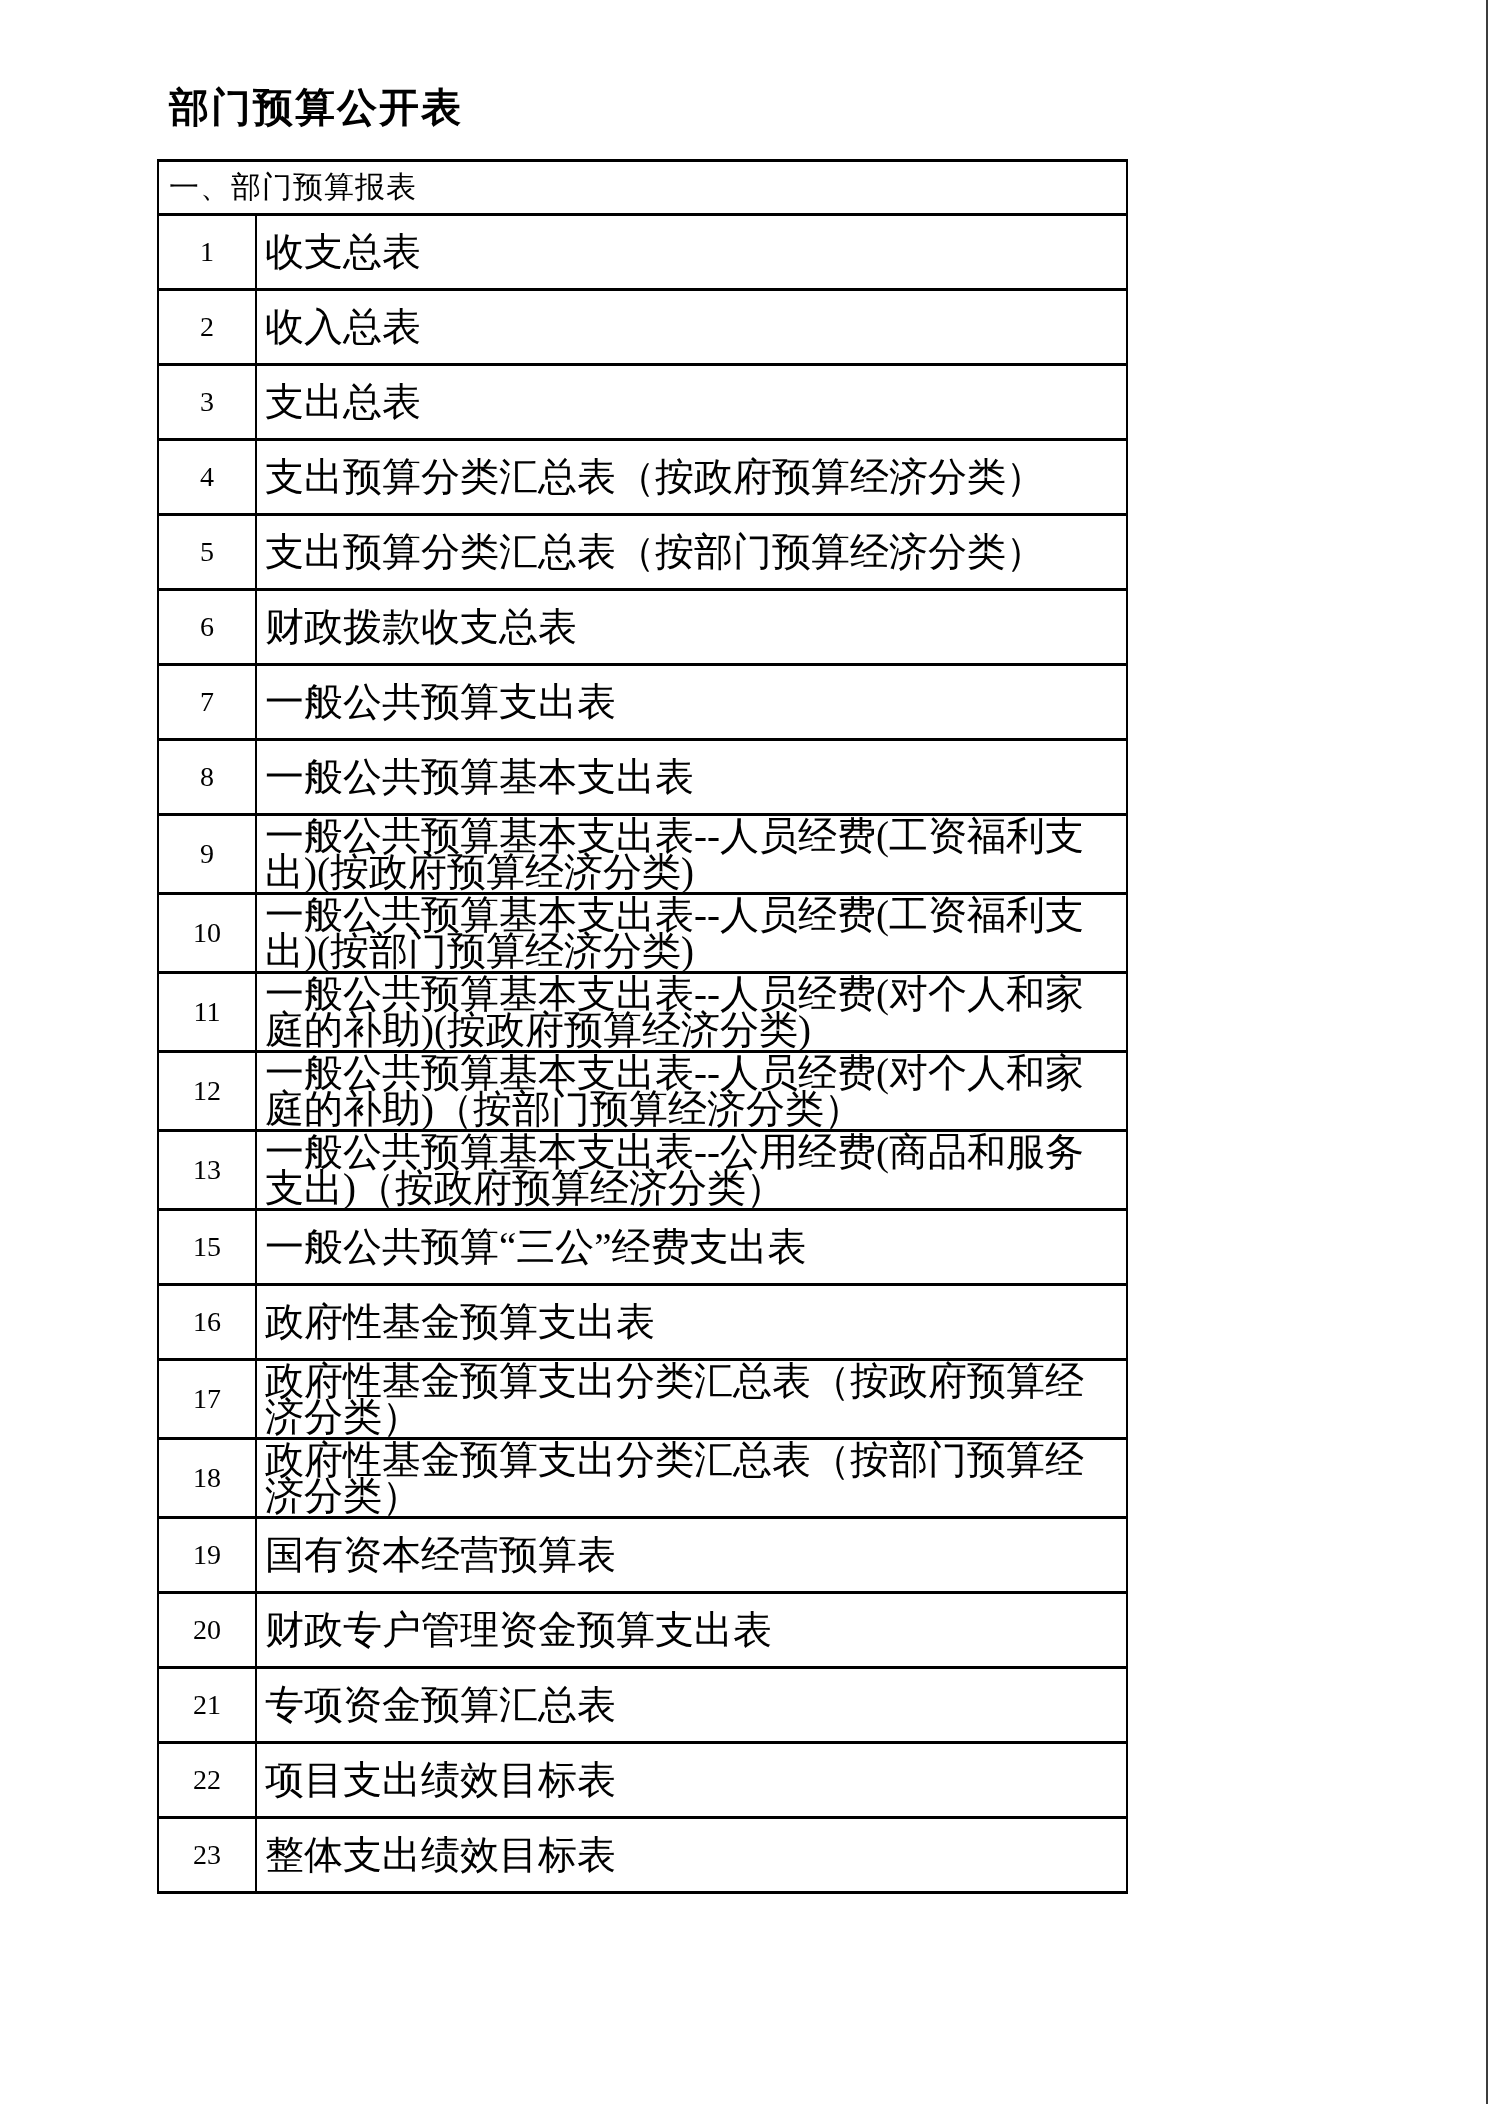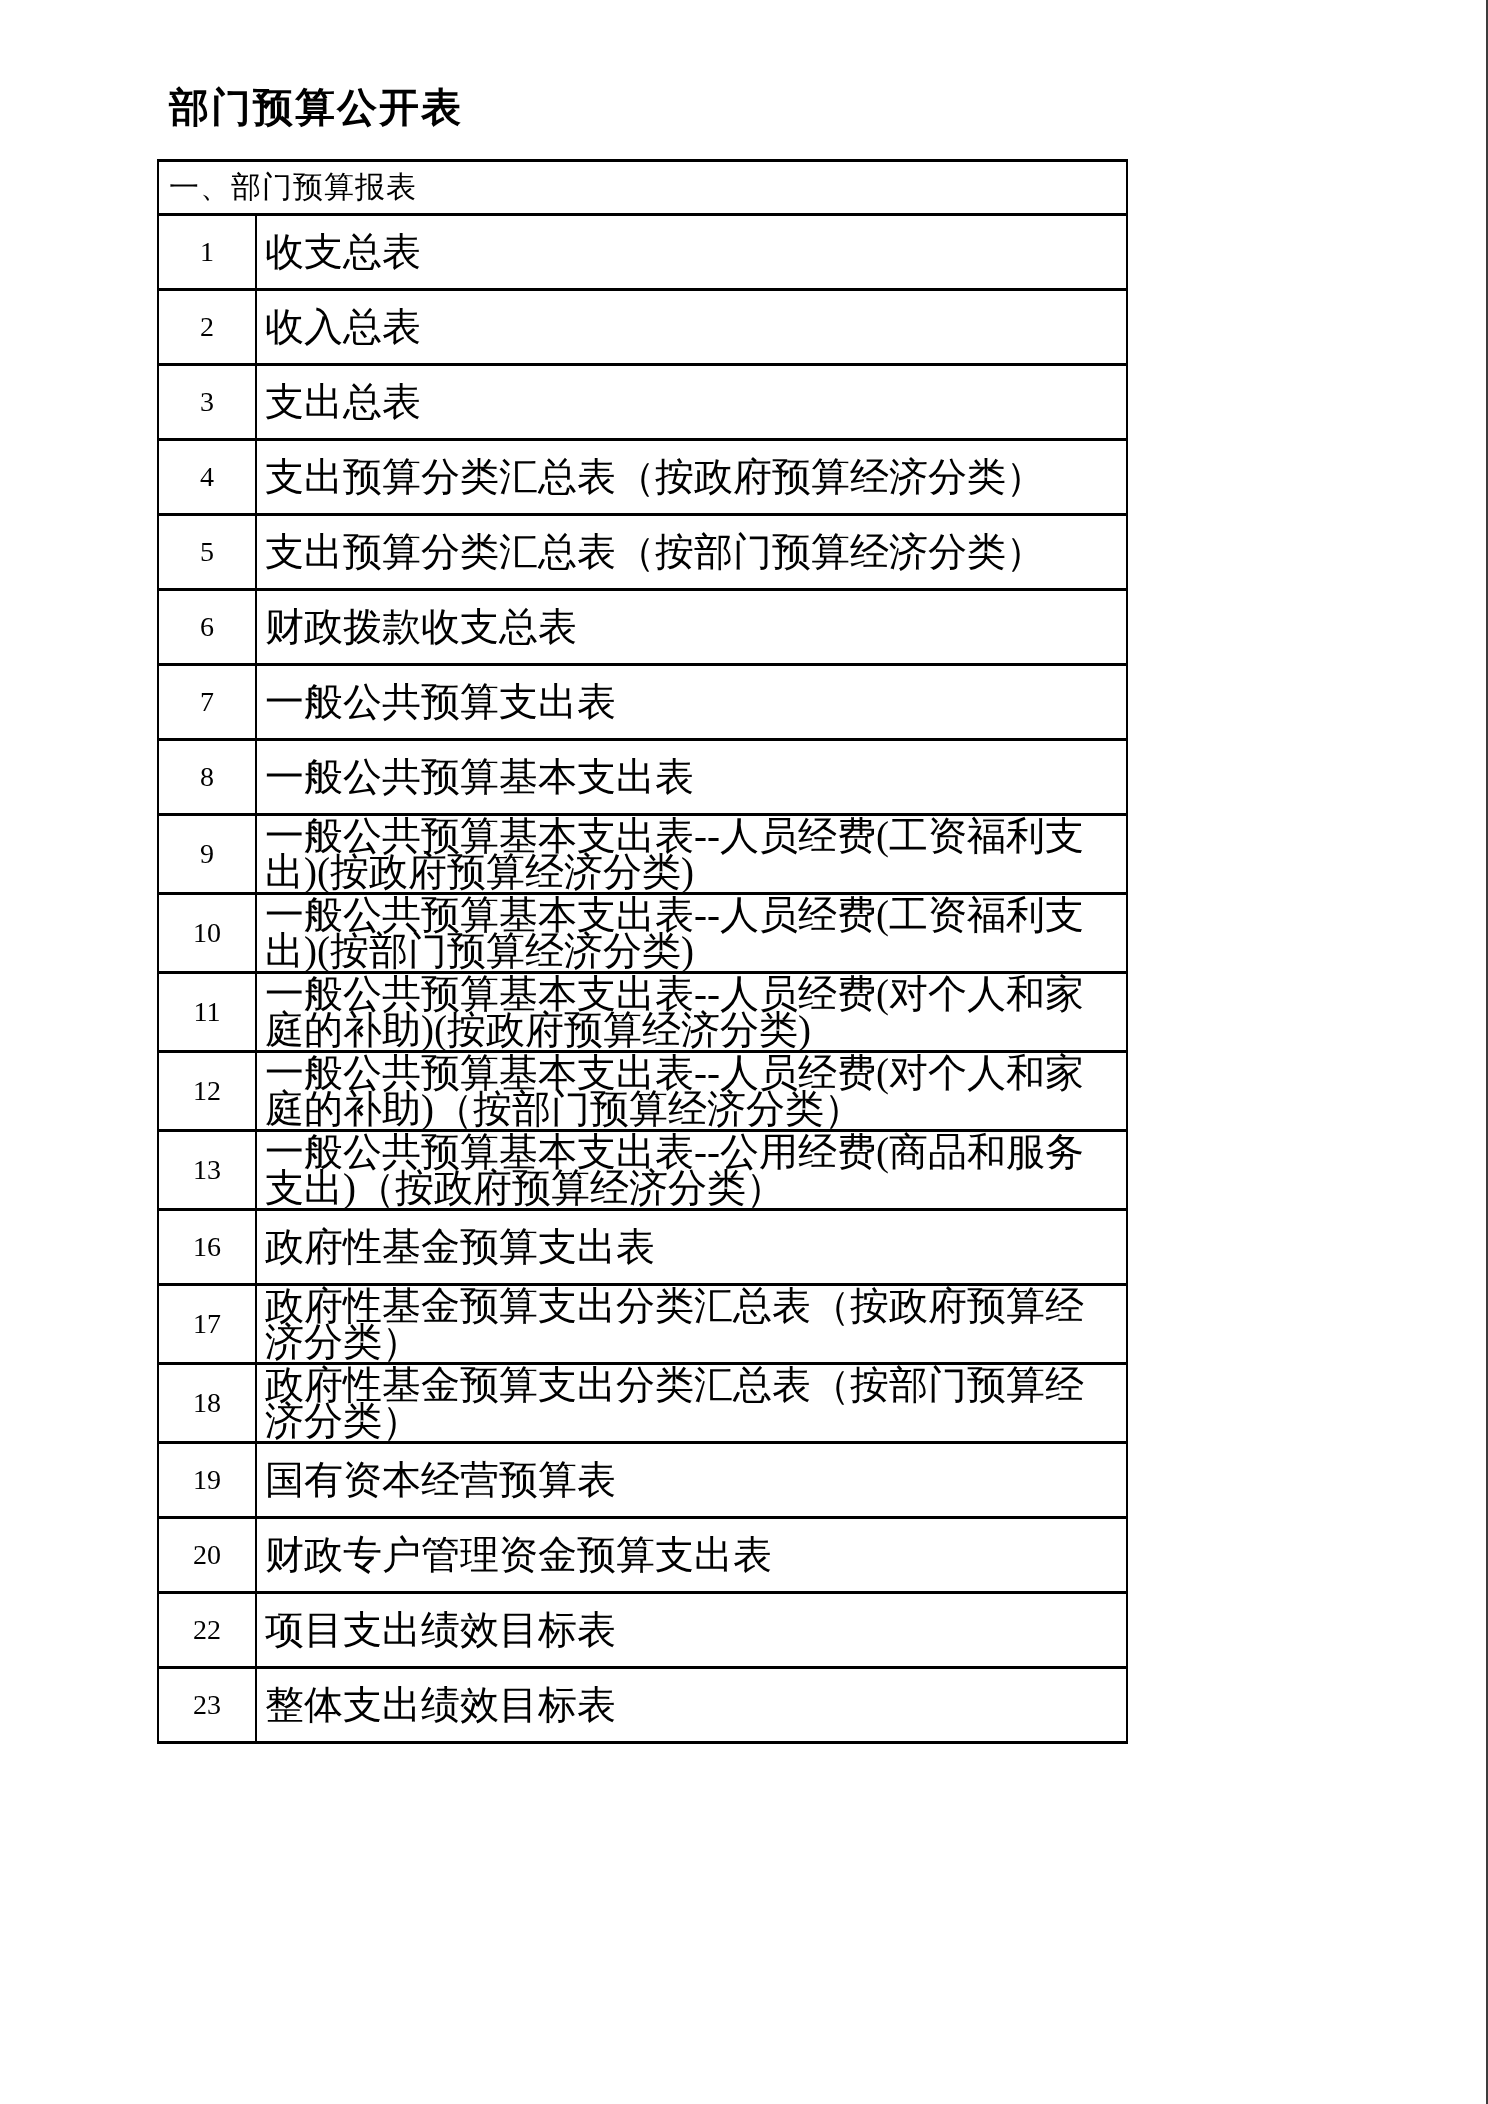--- a/index.html
+++ b/index.html
@@ -159,6 +159,10 @@
     </tr>
 
 
+    <tr>
+      <td class="cell-num">15</td>
+      <td class="cell-title">一般公共预算“三公”经费支出表</td>
+    </tr>
 
     <tr>
       <td class="cell-num">16</td>

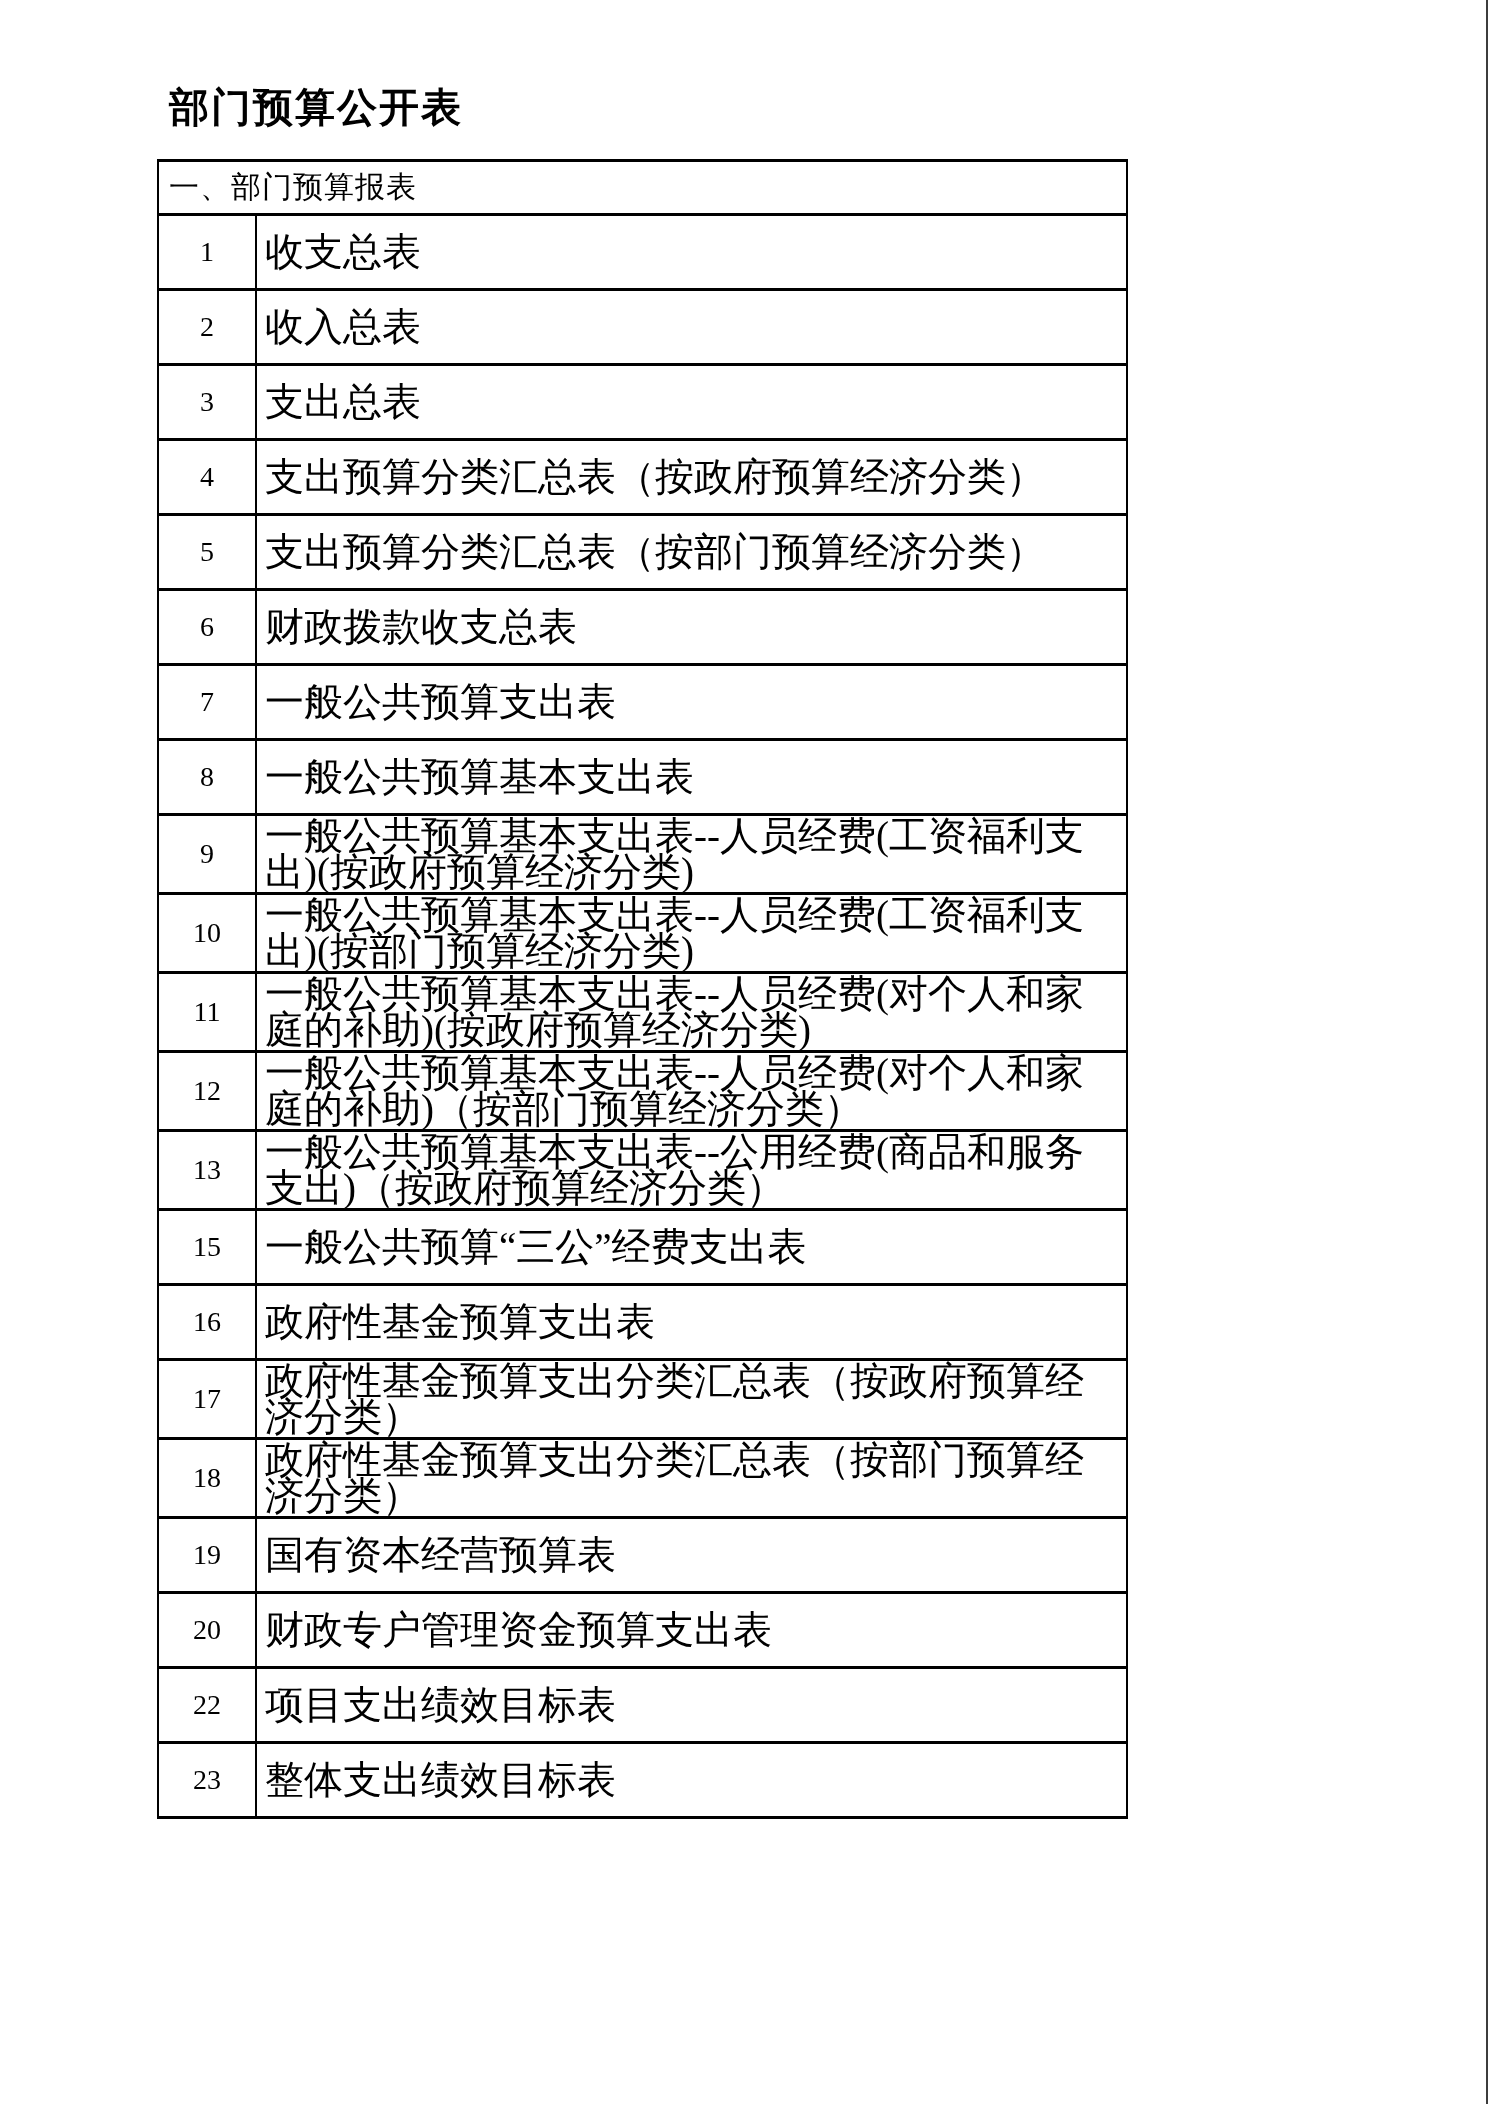--- a/index.html
+++ b/index.html
@@ -189,6 +189,10 @@
       <td class="cell-title">财政专户管理资金预算支出表</td>
     </tr>
 
+    <tr>
+      <td class="cell-num">21</td>
+      <td class="cell-title">专项资金预算汇总表</td>
+    </tr>
 
     <tr>
       <td class="cell-num">22</td>

